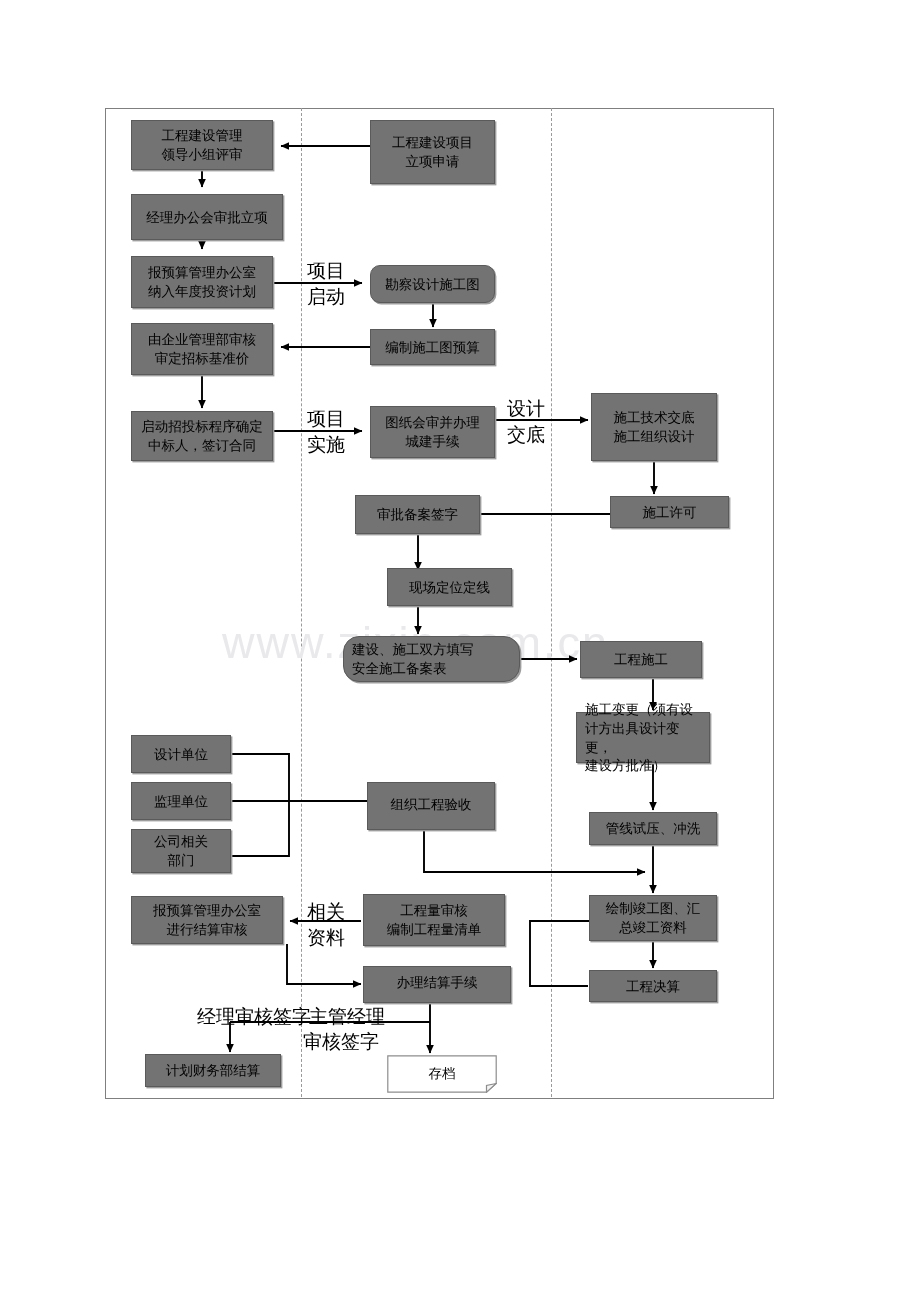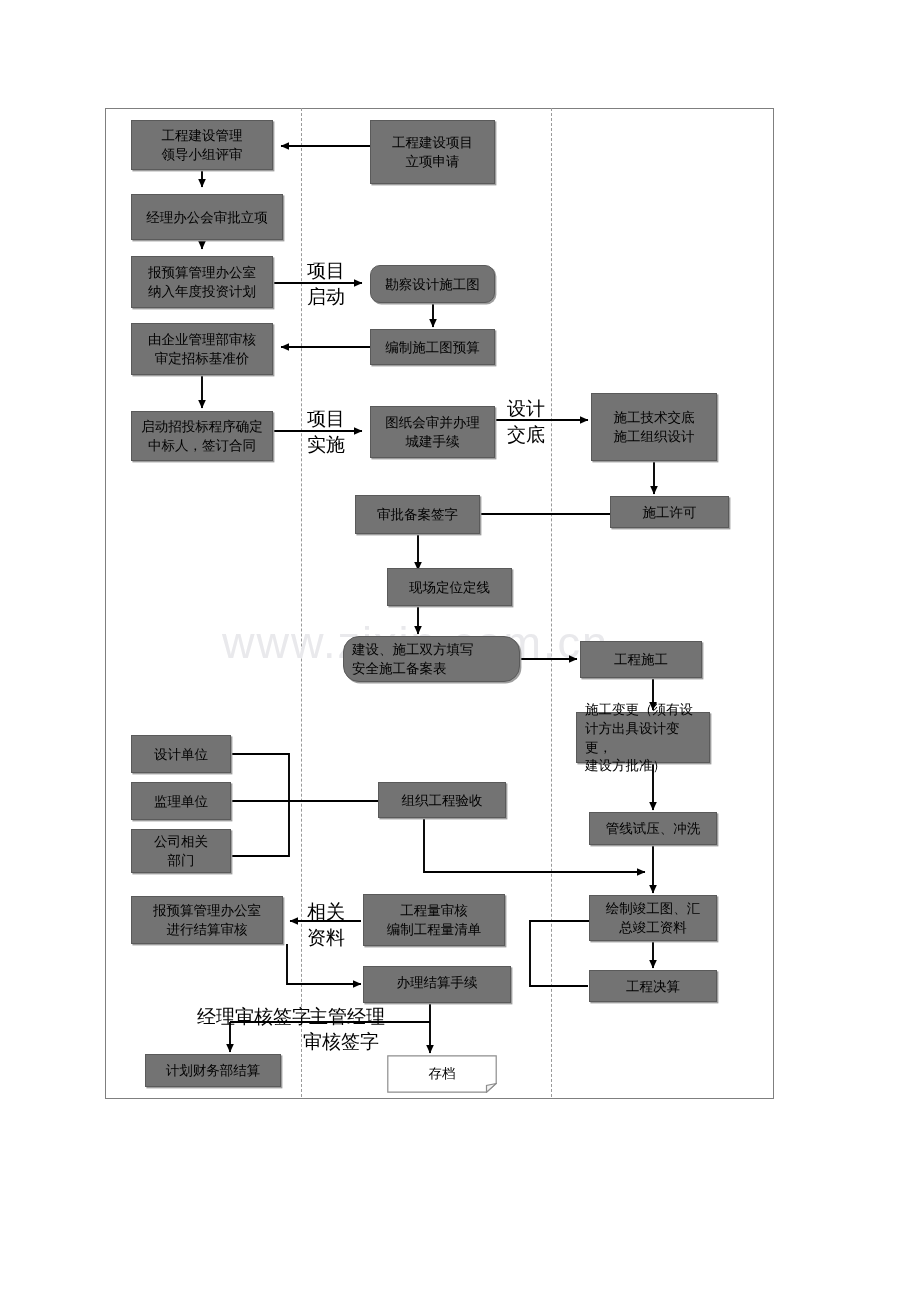--- a/index.html
+++ b/index.html
@@ -179,7 +179,7 @@
     <span class="txt">建设、施工双方填写
 安全施工备案表</span>
   </div>
-  <div class="node" style="left:378px;top:782px;width:128px;height:36px;">
+  <div class="node" style="left:367px;top:782px;width:128px;height:48px;font-family:Liberation Mono, monospace;">
     <span class="txt">组织工程验收</span>
   </div>
   <div class="node" style="left:363px;top:894px;width:142px;height:52px;">

